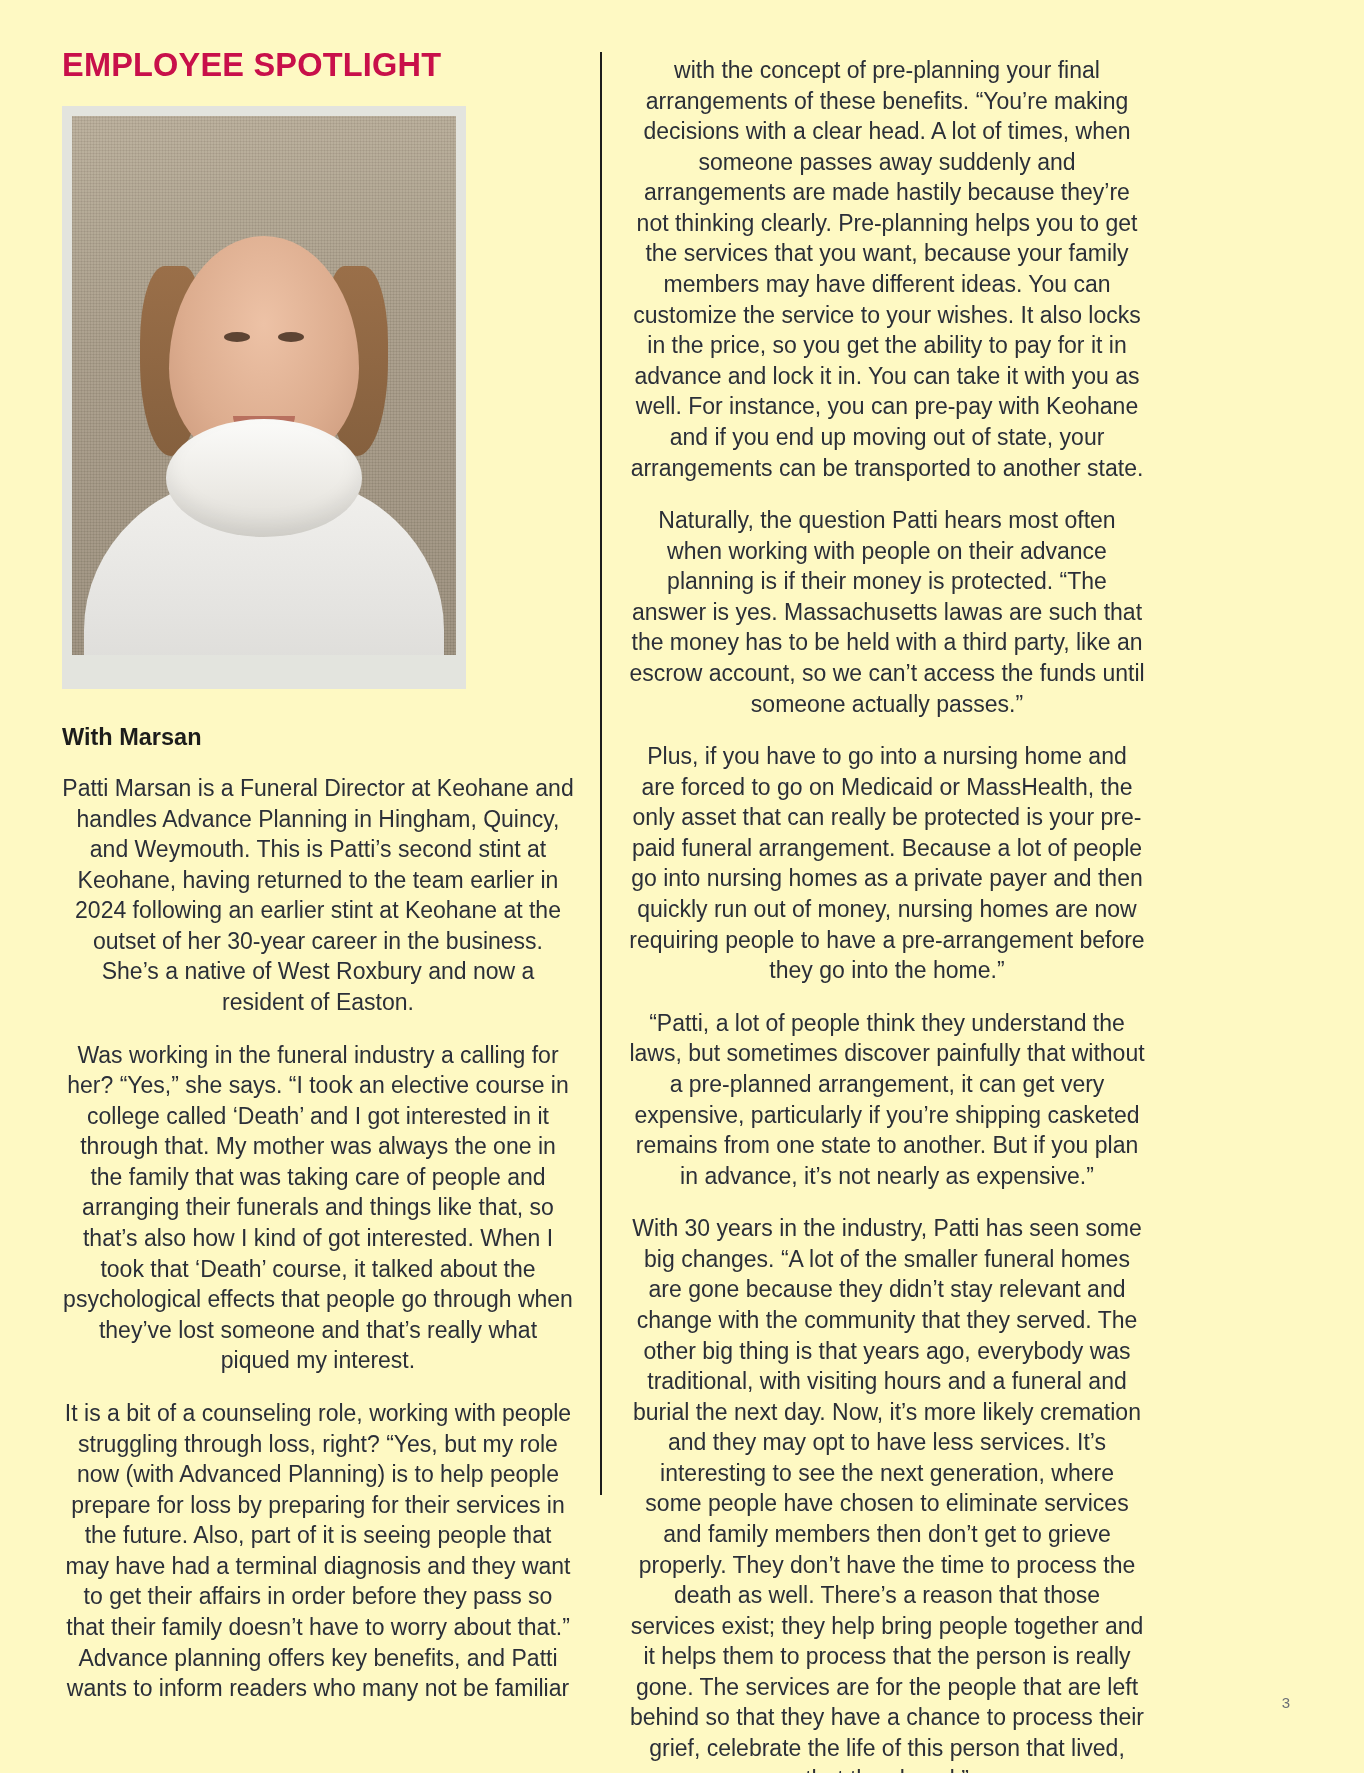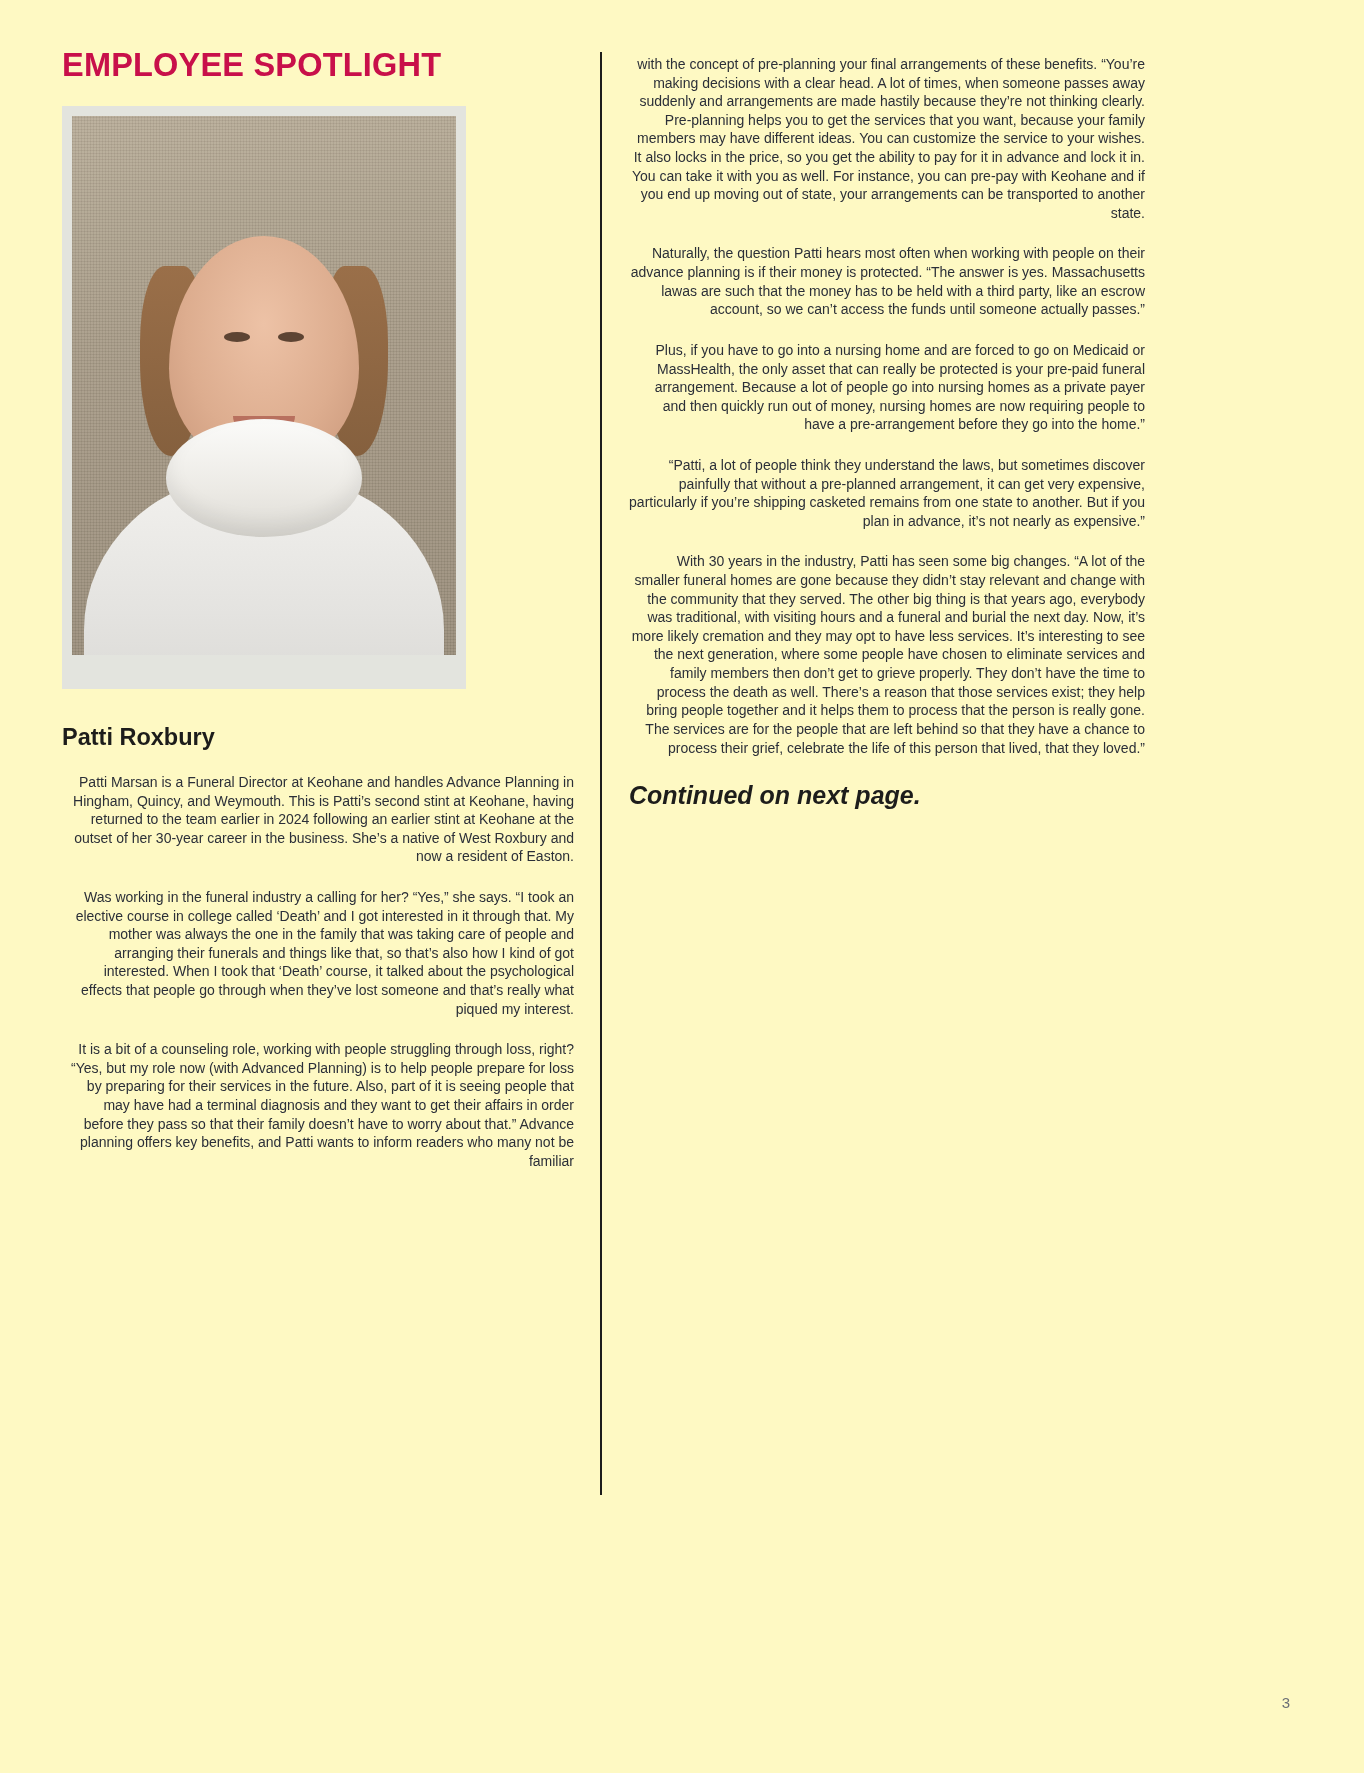--- a/index.html
+++ b/index.html
@@ -156,11 +156,11 @@
 
   
   .body-p {
-    font-size: 14px;
+    font-size: 23px;
     line-height: 1.33;
     color: #2b2f38;
     margin: 22px 0 0 0;
-    text-align: right;
+    text-align: center;
   }
   .col-right .body-p:first-child { margin-top: 0; }
   .continued {

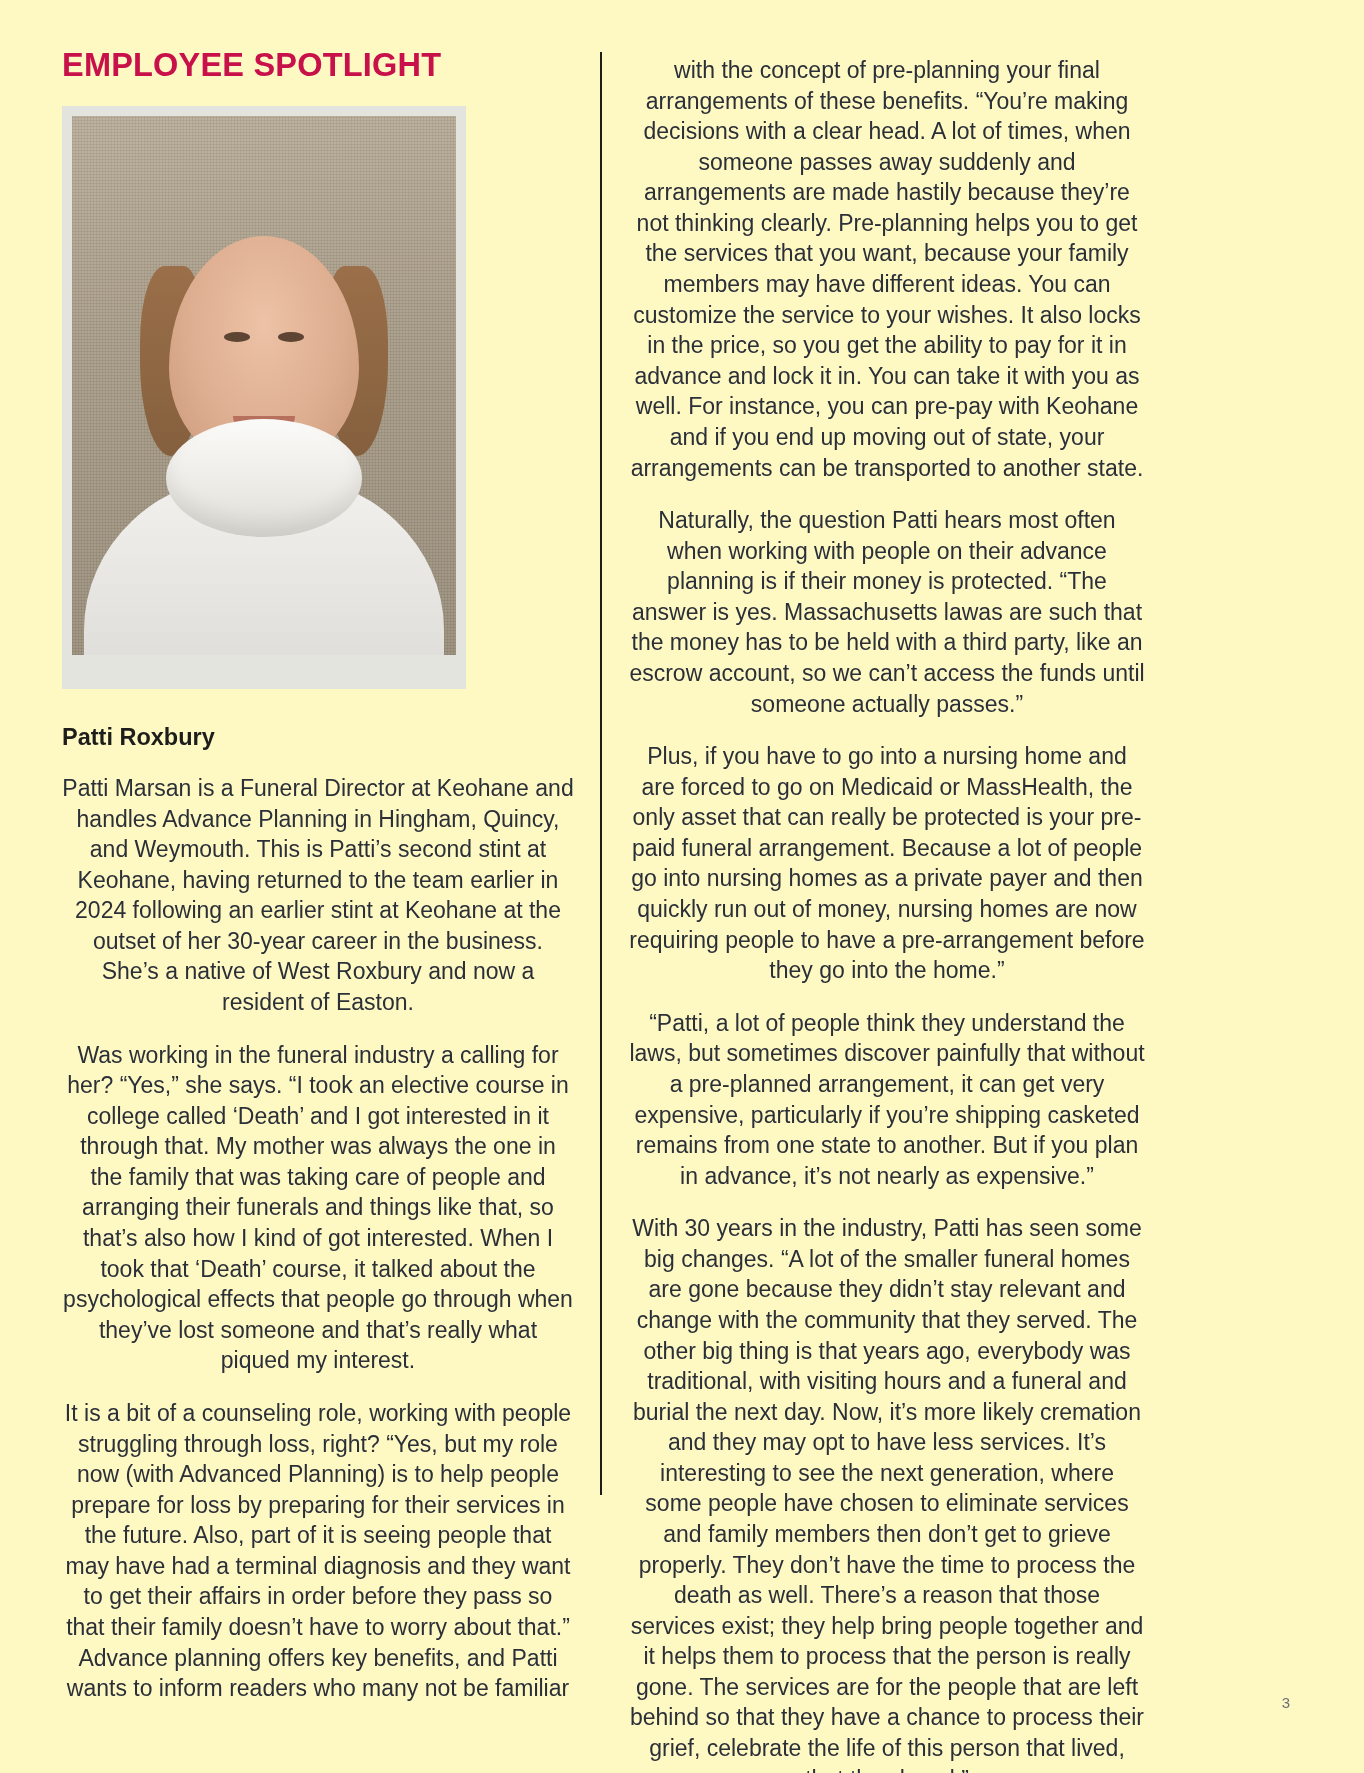--- a/index.html
+++ b/index.html
@@ -206,7 +206,7 @@
       </div>
     </div>
 
-    <p class="person-name">Patti Roxbury</p>
+    <p class="person-name">With Marsan</p>
 
     <p class="body-p">Patti Marsan is a Funeral Director at Keohane and handles Advance Planning in Hingham, Quincy, and Weymouth. This is Patti’s second stint at Keohane, having returned to the team earlier in 2024 following an earlier stint at Keohane at the outset of her 30-year career in the business. She’s a native of West Roxbury and now a resident of Easton.</p>
     <p class="body-p">Was working in the funeral industry a calling for her? “Yes,” she says. “I took an elective course in college called ‘Death’ and I got interested in it through that. My mother was always the one in the family that was taking care of people and arranging their funerals and things like that, so that’s also how I kind of got interested. When I took that ‘Death’ course, it talked about the psychological effects that people go through when they’ve lost someone and that’s really what piqued my interest.</p>

